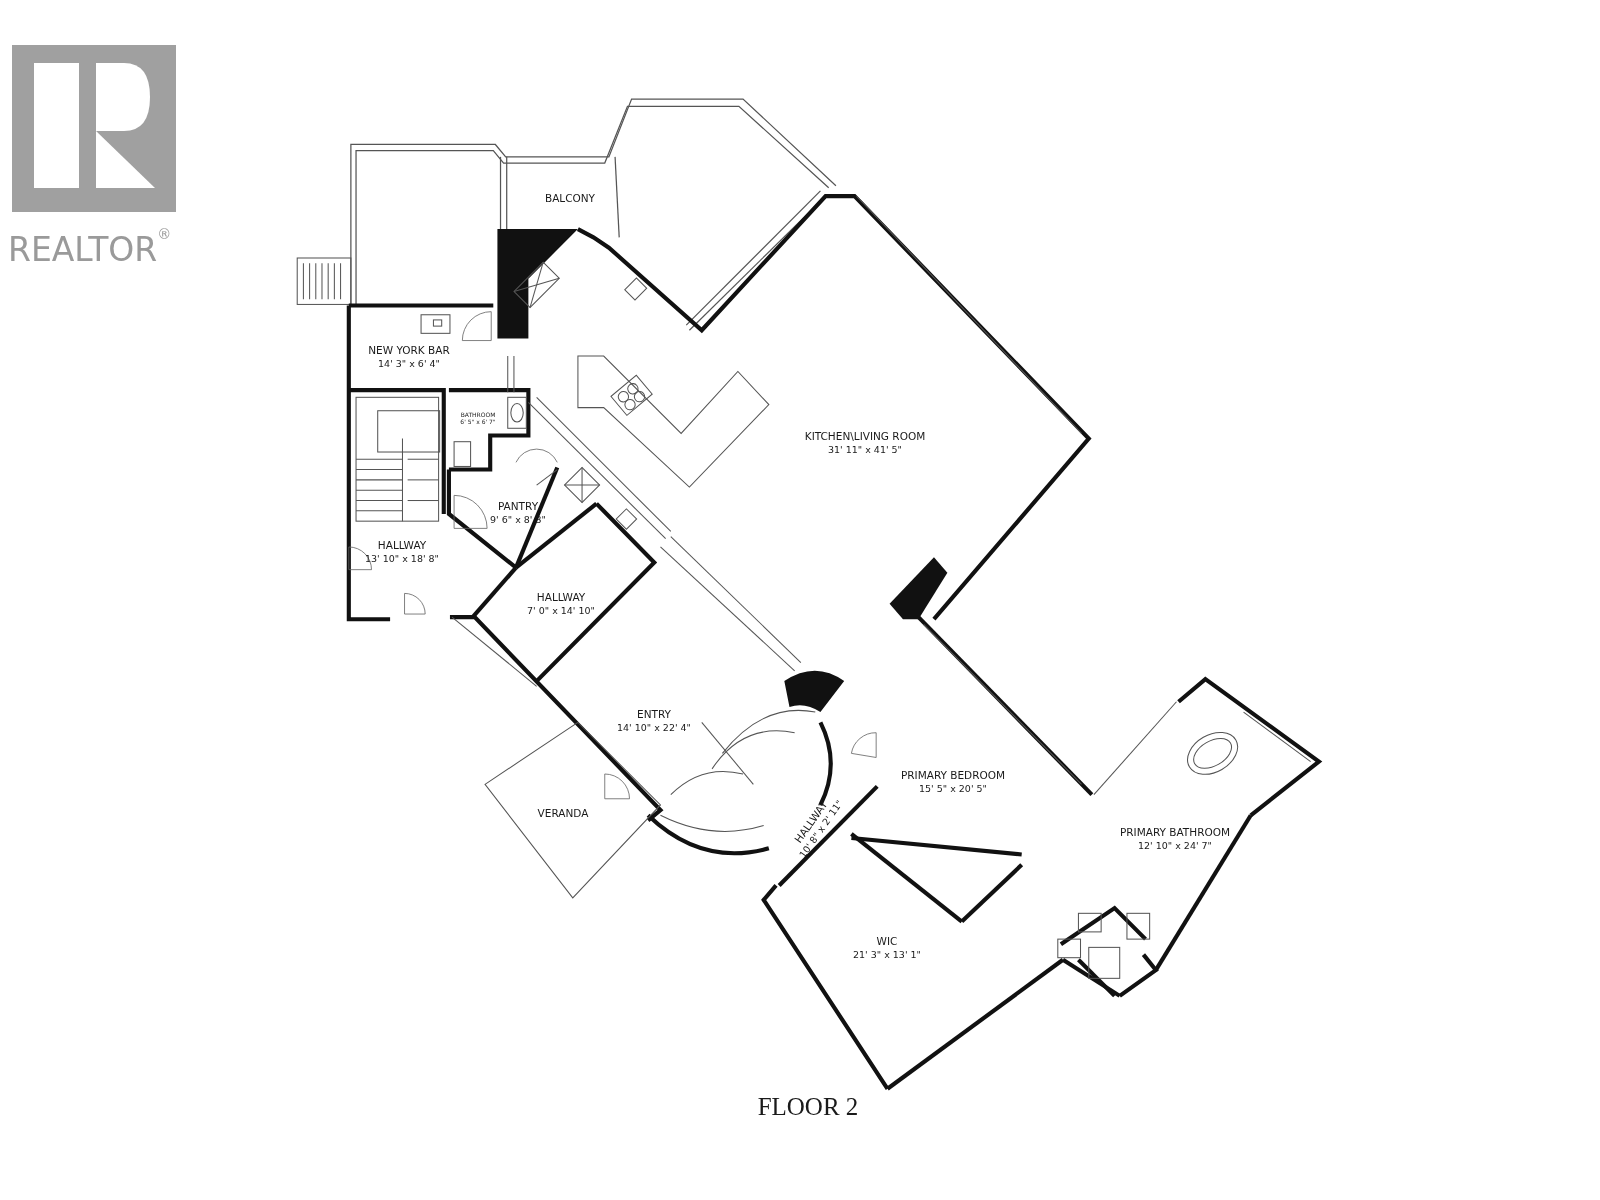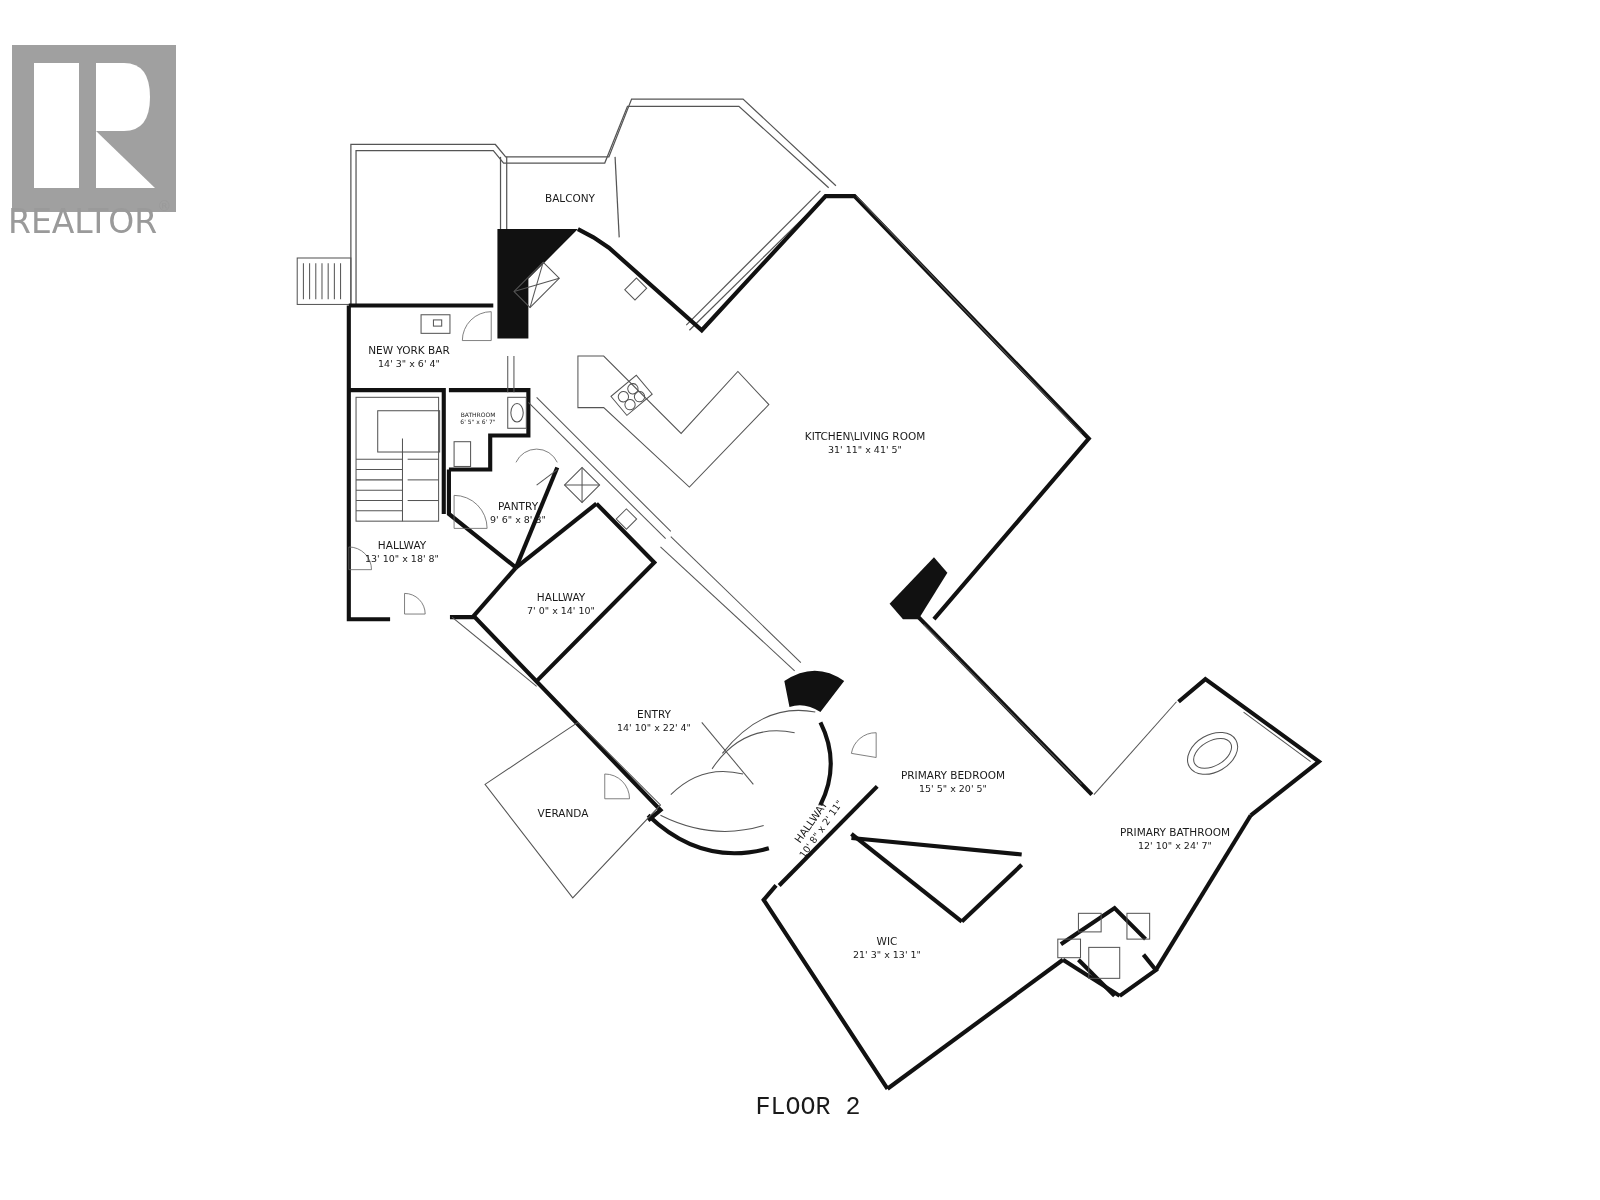--- a/index.html
+++ b/index.html
@@ -6,7 +6,7 @@
   body { width: 1600px; height: 1200px; position: relative; overflow: hidden; font-family: "DejaVu Sans", sans-serif; }
   .logo { position: absolute; left: 8px; top: 42px; width: 186px; }
   .logo-box { position: absolute; left: 4px; top: 3px; width: 164px; height: 167px; background: #a0a0a0; }
-  .logo-text { position: absolute; left: 0; top: 160px; font-family: "DejaVu Sans", sans-serif; font-size: 33px; color: #9a9a9a; letter-spacing: 0px; white-space: nowrap; }
+  .logo-text { position: absolute; left: 0; top: 188px; font-family: "DejaVu Sans", sans-serif; font-size: 33px; color: #9a9a9a; letter-spacing: 0px; white-space: nowrap; }
   .logo-text sup { font-size: 14px; vertical-align: top; position: relative; top: -4px; }
   svg.plan { position: absolute; left: 0; top: 0; }
   .room-label { font-family: "DejaVu Sans", sans-serif; font-size: 10.5px; fill: #1a1a1a; text-anchor: middle; }

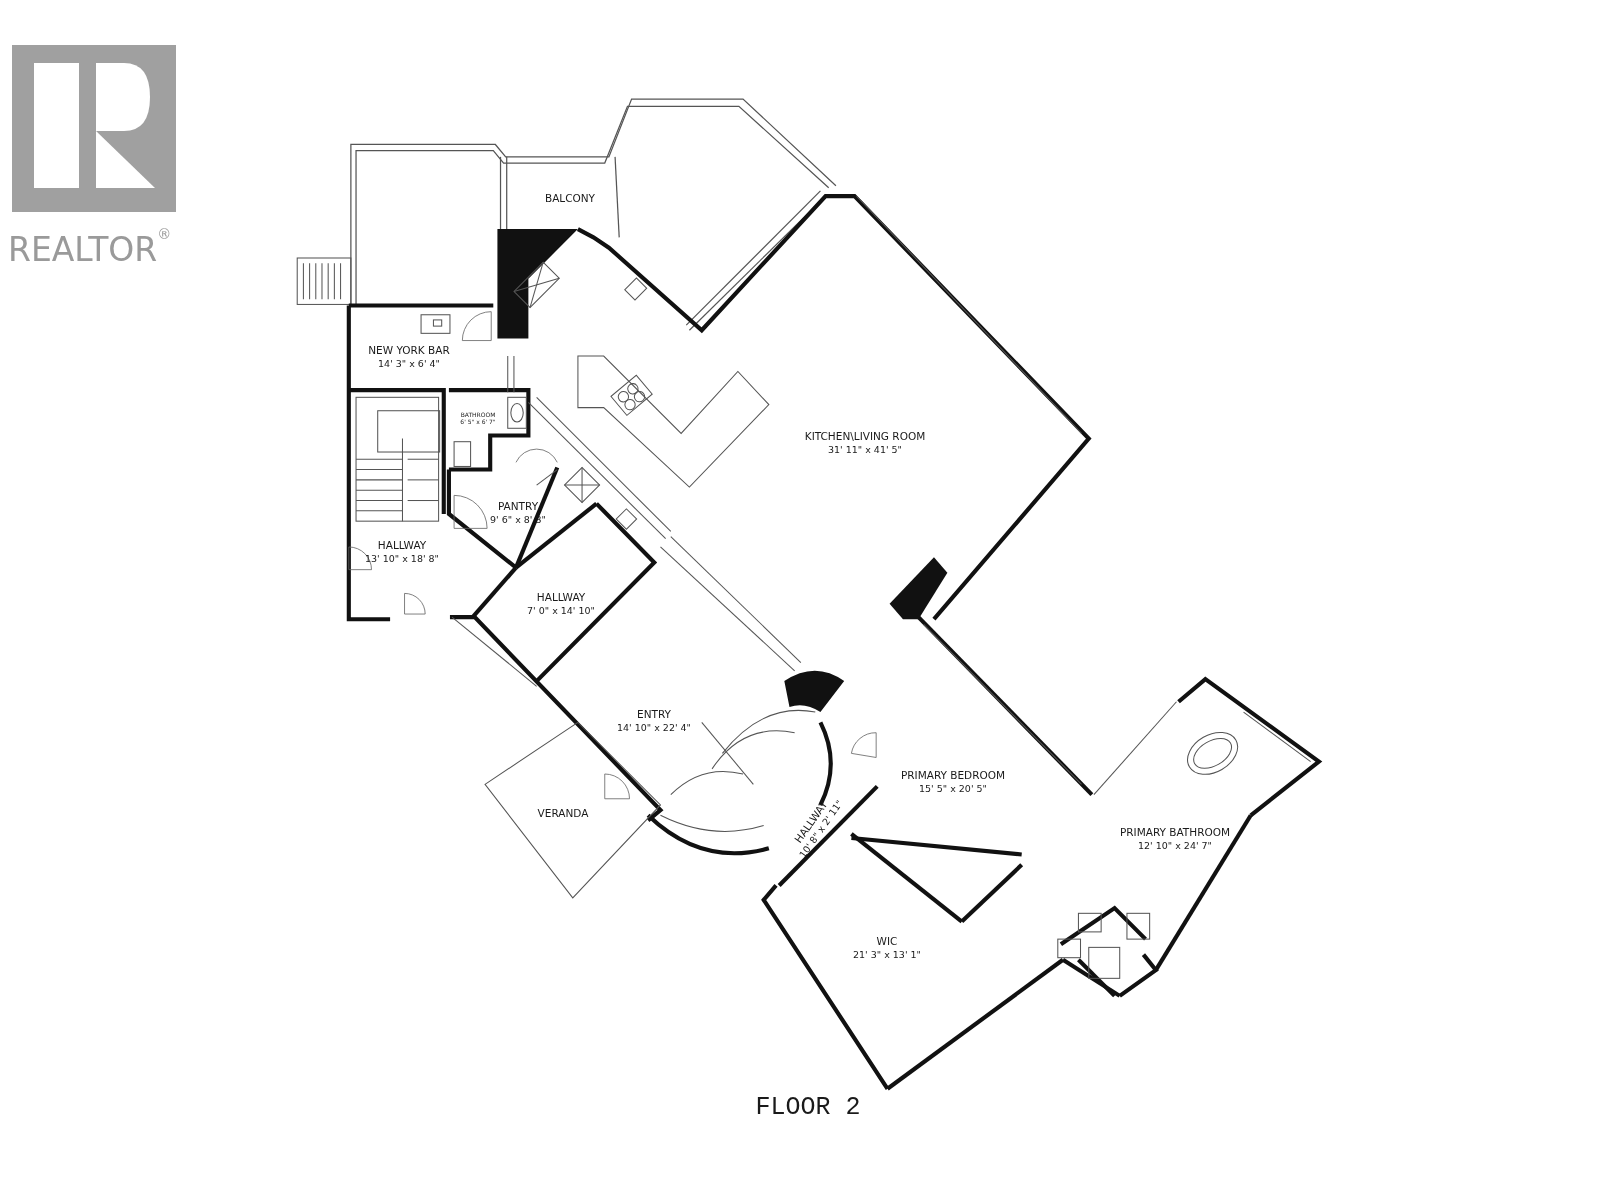--- a/index.html
+++ b/index.html
@@ -12,7 +12,7 @@
   .room-label { font-family: "DejaVu Sans", sans-serif; font-size: 10.5px; fill: #1a1a1a; text-anchor: middle; }
   .room-dim { font-family: "DejaVu Sans", sans-serif; font-size: 9.5px; fill: #1a1a1a; text-anchor: middle; }
   .room-small { font-family: "DejaVu Sans", sans-serif; font-size: 6px; fill: #1a1a1a; text-anchor: middle; }
-  .floor-title { position: absolute; left: 0; width: 1600px; top: 1093px; text-align: center; font-family: Liberation Mono, monospace; font-size: 25px; color: #1a1a1a; }
+  .floor-title { position: absolute; left: 0; width: 1600px; top: 1093px; text-align: center; font-family: Liberation Serif, serif; font-size: 25px; color: #1a1a1a; }
   .floor-title span { position: relative; left: 8px; }
 </style>
 </head>

